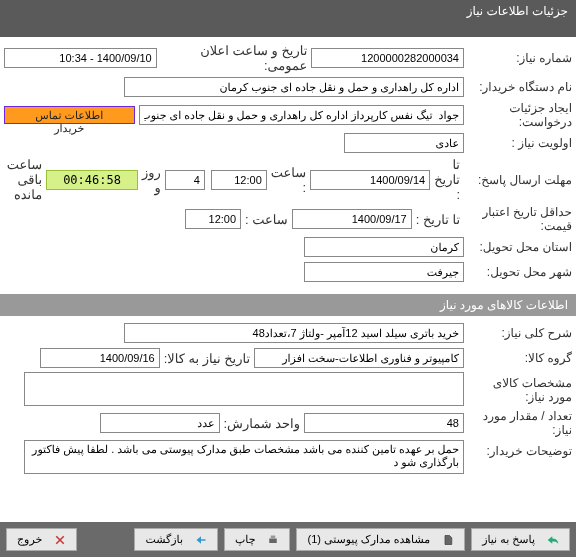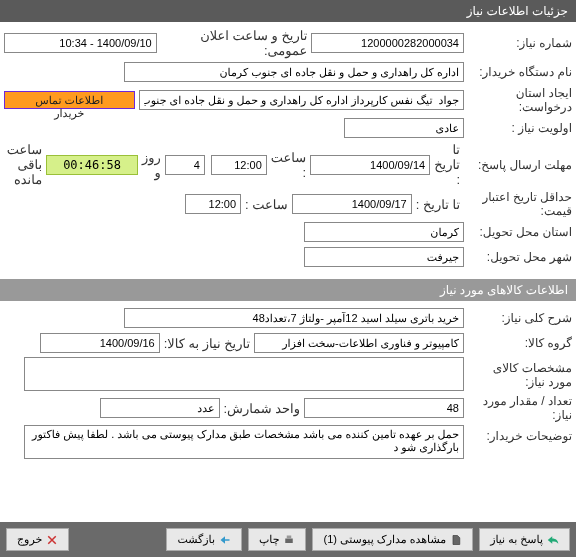--- a/index.html
+++ b/index.html
@@ -17,7 +17,7 @@
   color: #fff;
   padding: 4px 8px;
   font-size: 12px;
-  height: 22px;
+  height: 37px;
   line-height: 14px;
 }
 .section-bar {

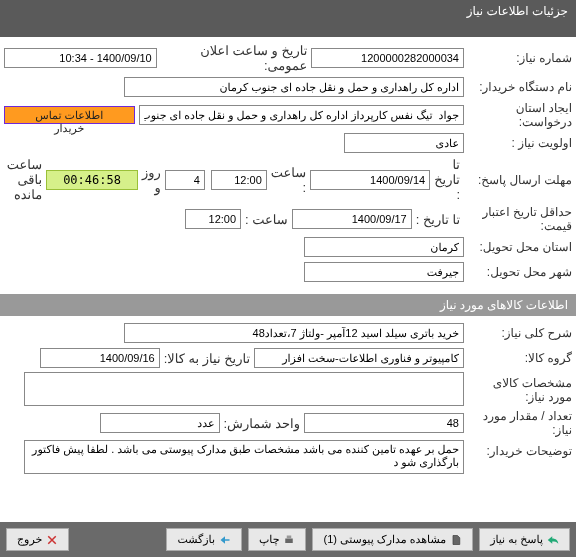--- a/index.html
+++ b/index.html
@@ -136,7 +136,7 @@
   </div>
 
   <div class="row">
-    <span class="label">ایجاد استان درخواست:</span>
+    <span class="label">ایجاد جزئیات درخواست:</span>
     <input class="field wide" readonly="" value="جواد  تیگ نفس کارپرداز اداره کل راهداری و حمل و نقل جاده ای جنوب کرمان" style="">
     <button class="btn-orange" style="margin-right:4px">اطلاعات تماس خریدار</button>
   </div>

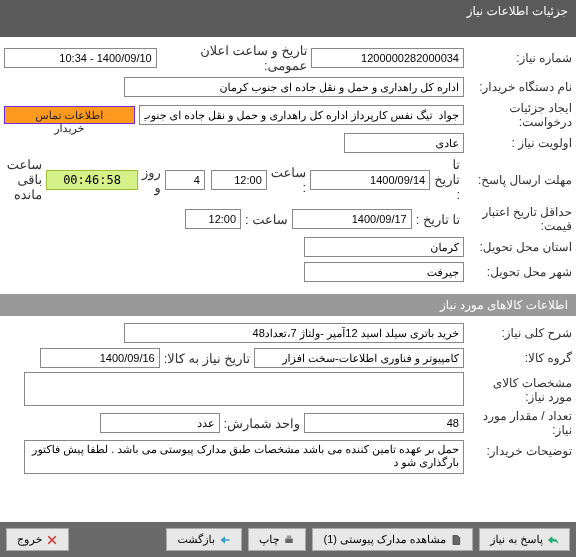--- a/index.html
+++ b/index.html
@@ -109,7 +109,7 @@
   font-family: Tahoma, Arial, sans-serif;
   display: inline-flex;
   align-items: center;
-  gap: 4px;
+  gap: 12px;
 }
 .icon { display:inline-block; width:12px; height:12px; }
 .spacer { flex: 1; }

